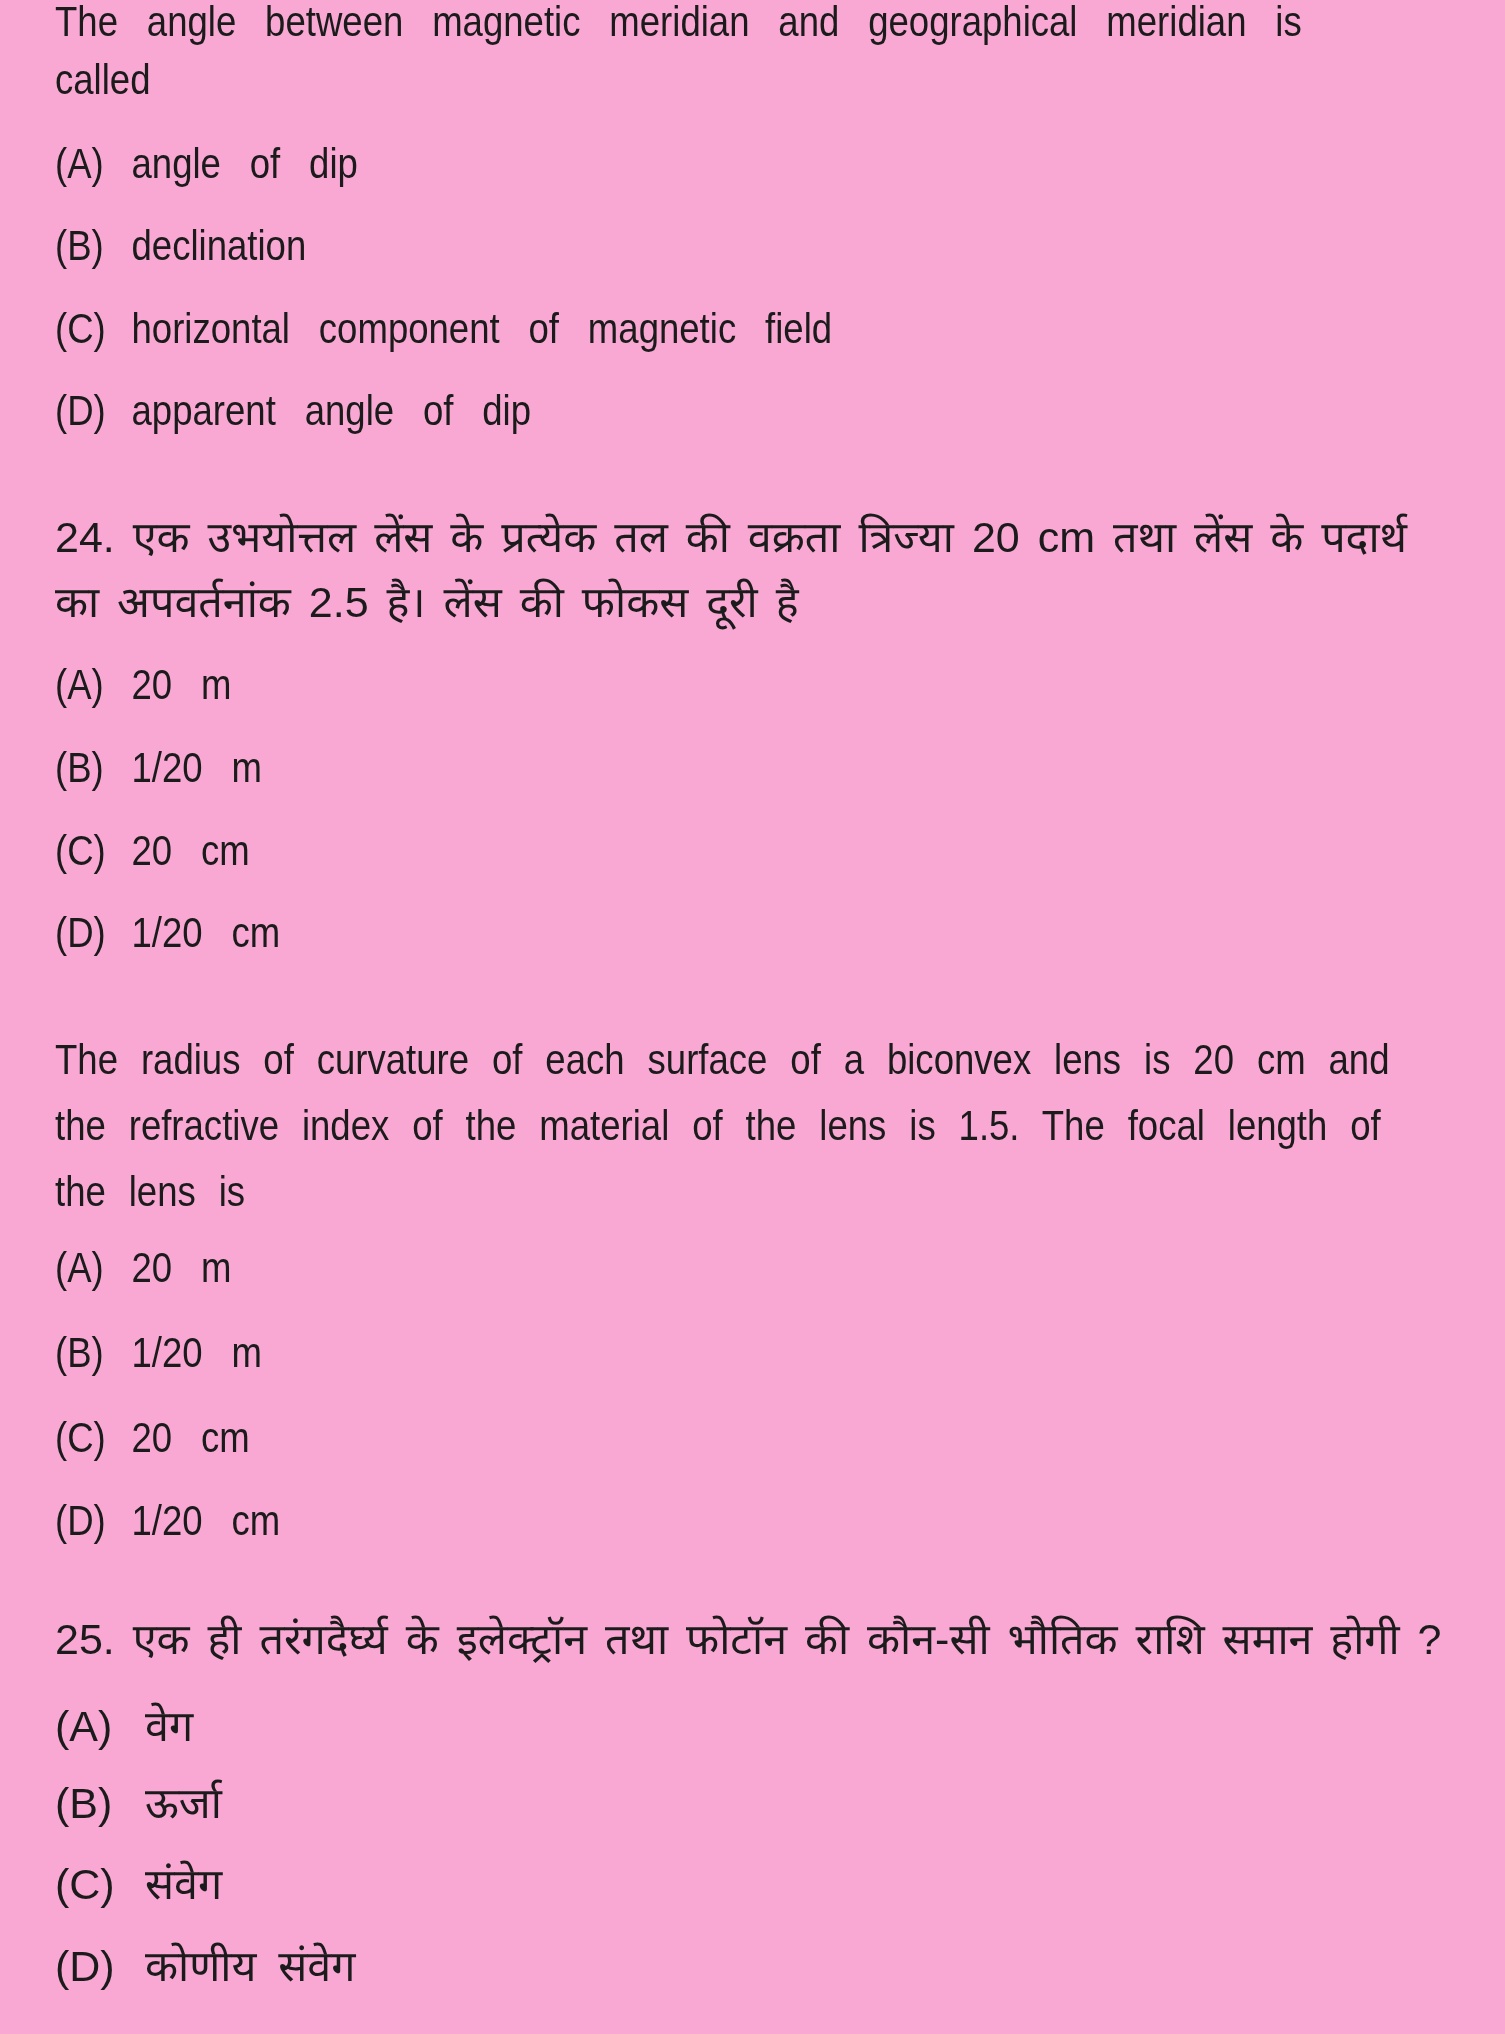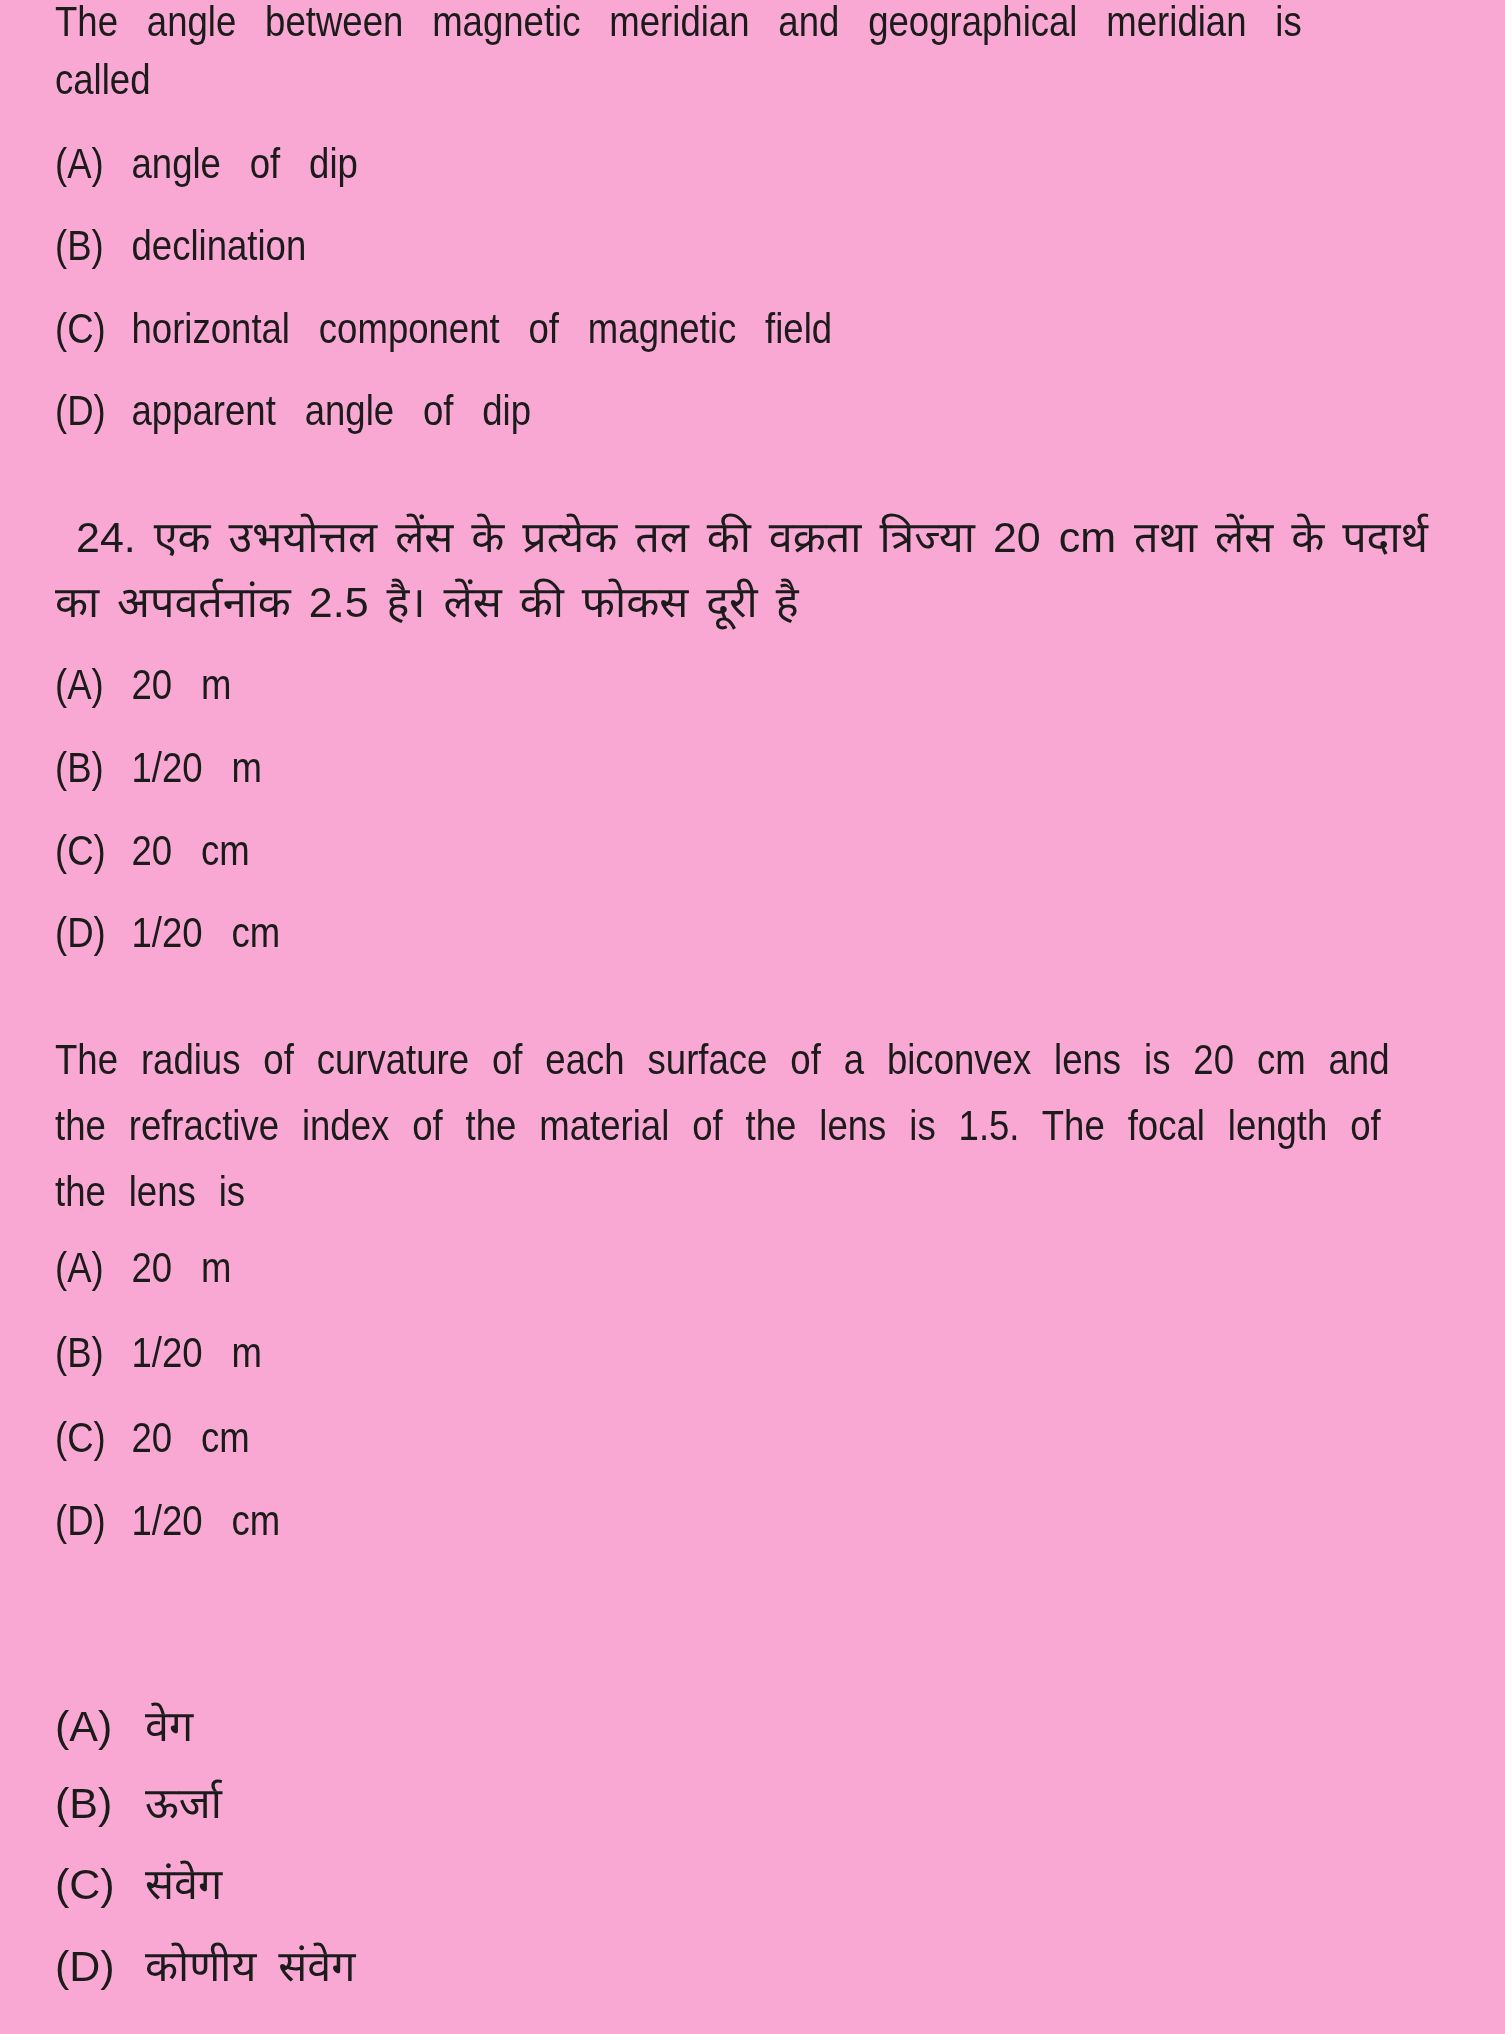--- a/index.html
+++ b/index.html
@@ -62,7 +62,7 @@
       <span class="txt">apparent angle of dip</span>
   </div>
 
-  <div class="line hi" style="top: 516px; margin-left: 21px;">24. एक उभयोत्तल लेंस के प्रत्येक तल की वक्रता त्रिज्या 20 cm तथा लेंस के पदार्थ</div>
+  <div class="line hi" style="top: 516px;">24. एक उभयोत्तल लेंस के प्रत्येक तल की वक्रता त्रिज्या 20 cm तथा लेंस के पदार्थ</div>
   <div class="line hi" style="top: 581px;">का अपवर्तनांक 2.5 है। लेंस की फोकस दूरी है</div>
 
   <div class="line en opt" style="top: 663px;">

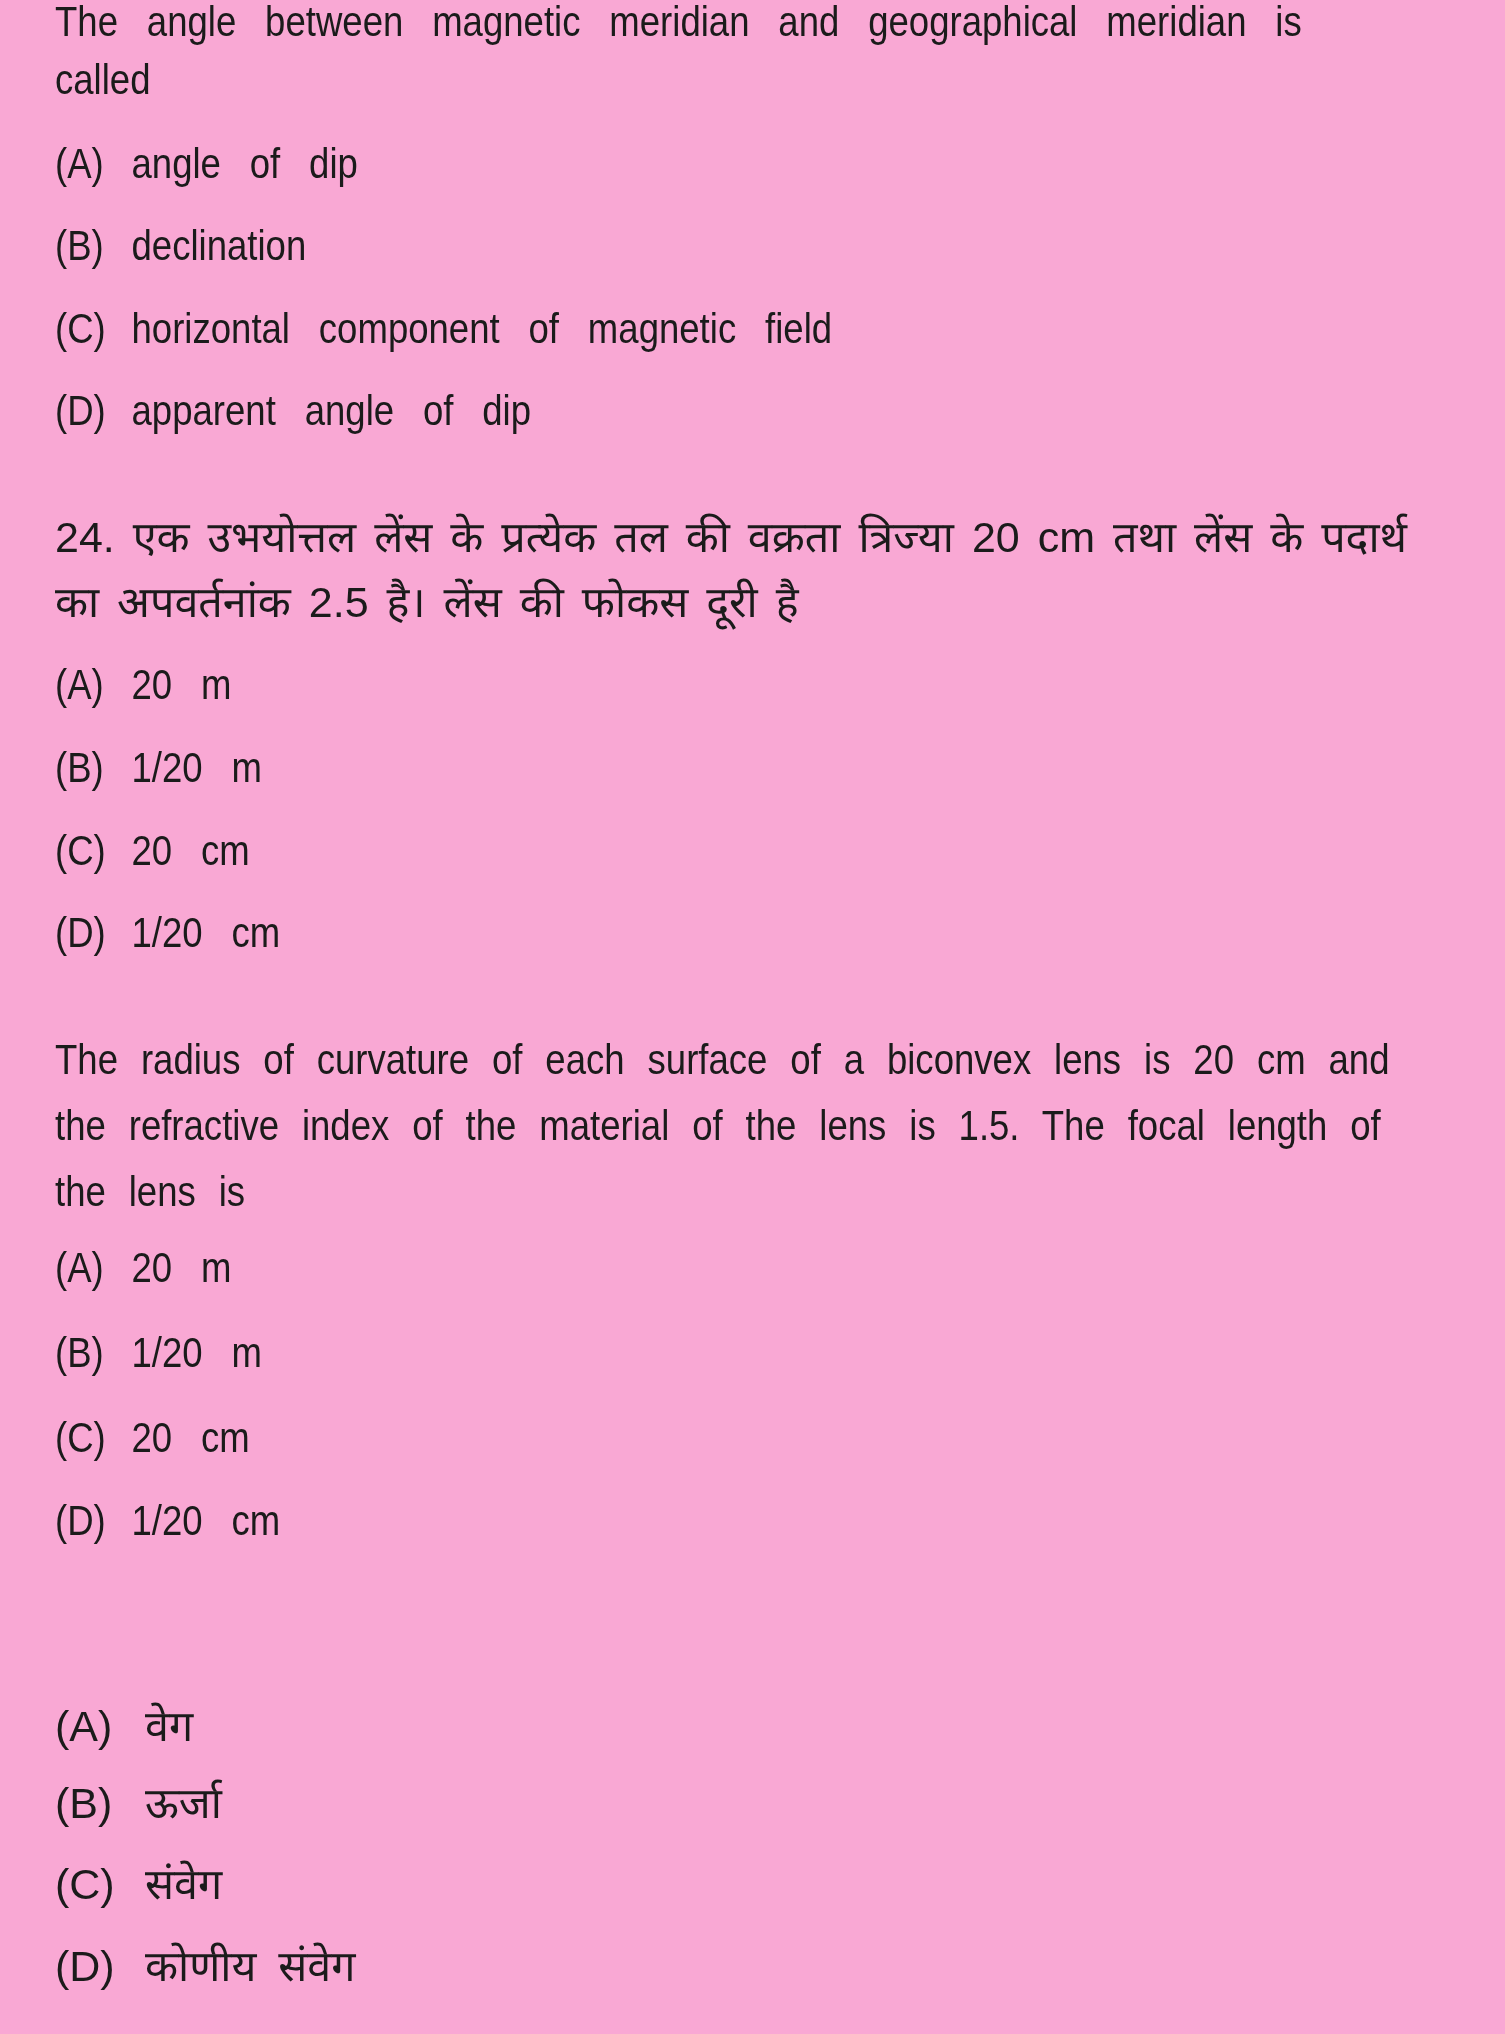--- a/index.html
+++ b/index.html
@@ -103,6 +103,7 @@
       <span class="txt">1/20 cm</span>
   </div>
 
+  <div class="line hi" style="top: 1618px;">25. एक ही तरंगदैर्घ्य के इलेक्ट्रॉन तथा फोटॉन की कौन-सी भौतिक राशि समान होगी ?</div>
 
   <div class="line hi opt" style="top: 1705px;">
     <span class="lbl">(A)</span>

